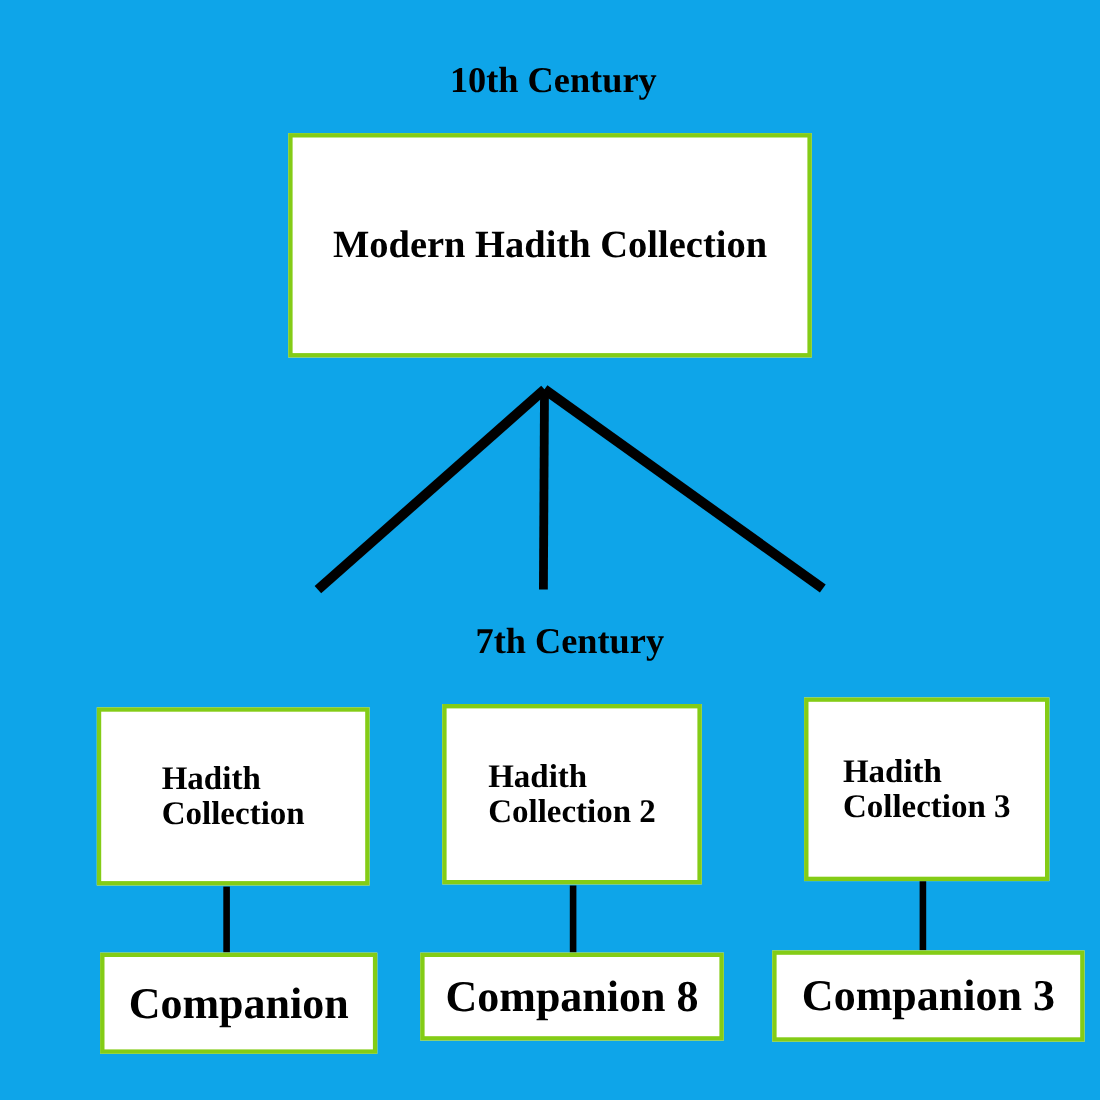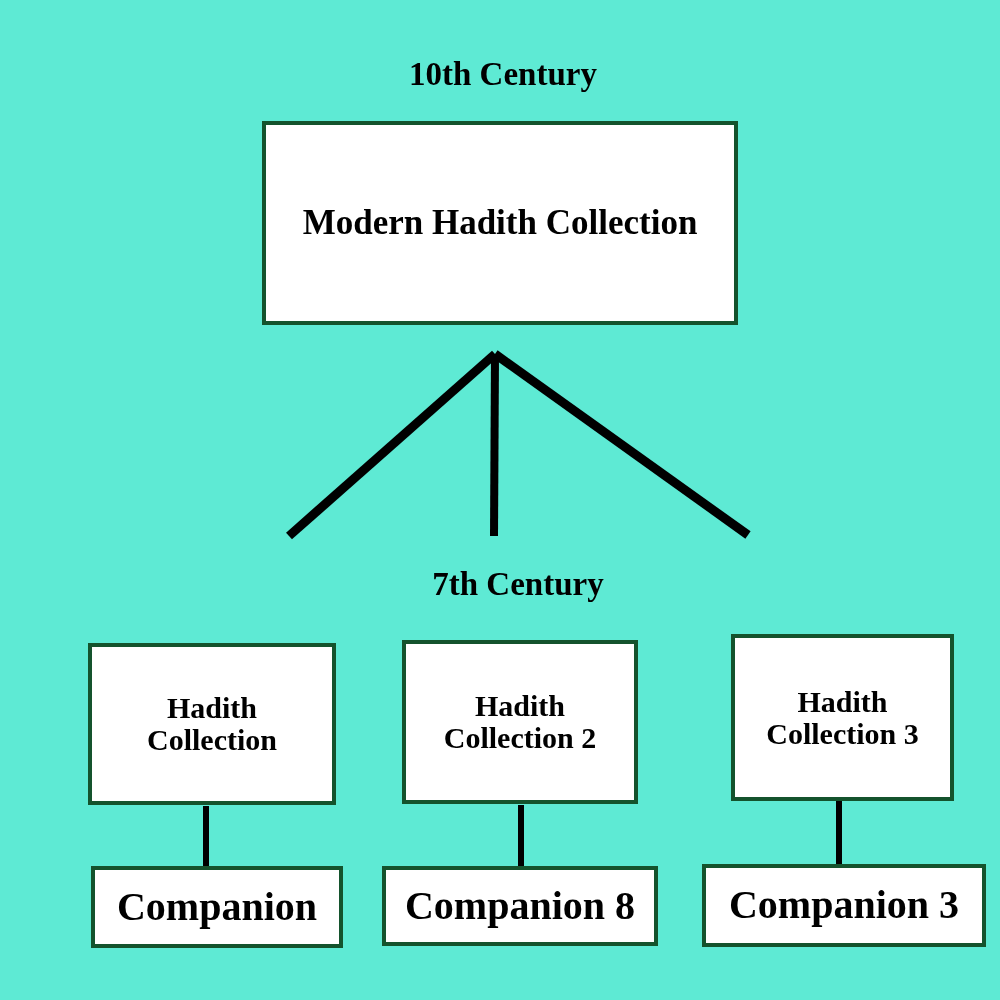--- a/index.html
+++ b/index.html
@@ -18,7 +18,7 @@
     position: relative;
     width: 1000px;
     height: 1000px;
-    background: #5eead4;
+    background: #0ea5e9;
   }
   .era-label {
     position: absolute;

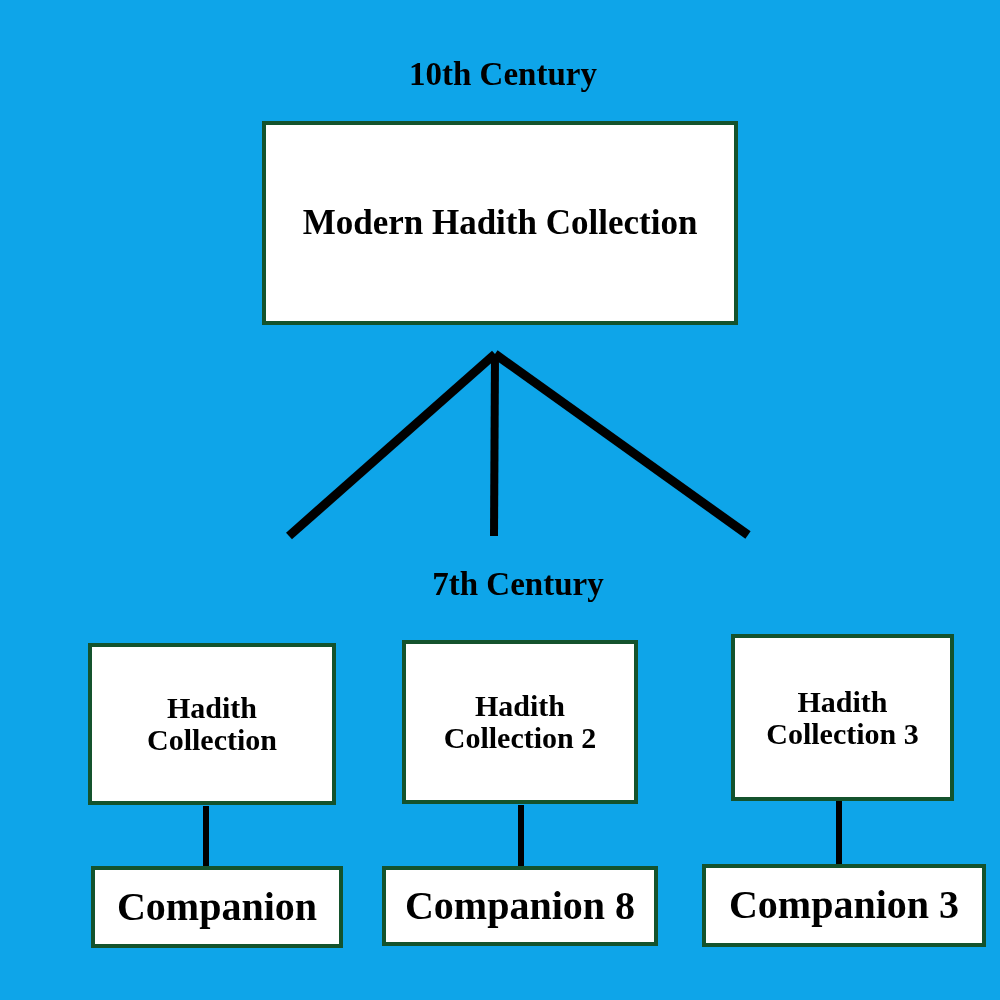--- a/index.html
+++ b/index.html
@@ -44,11 +44,11 @@
     position: absolute;
     box-sizing: border-box;
     background: #ffffff;
-    border: 4px solid #14532d;
+    border: 4px solid #84cc16;
     display: flex;
     align-items: center;
     justify-content: center;
-    text-align: center;
+    text-align: left;
   }
   .node-label {
     font-weight: bold;

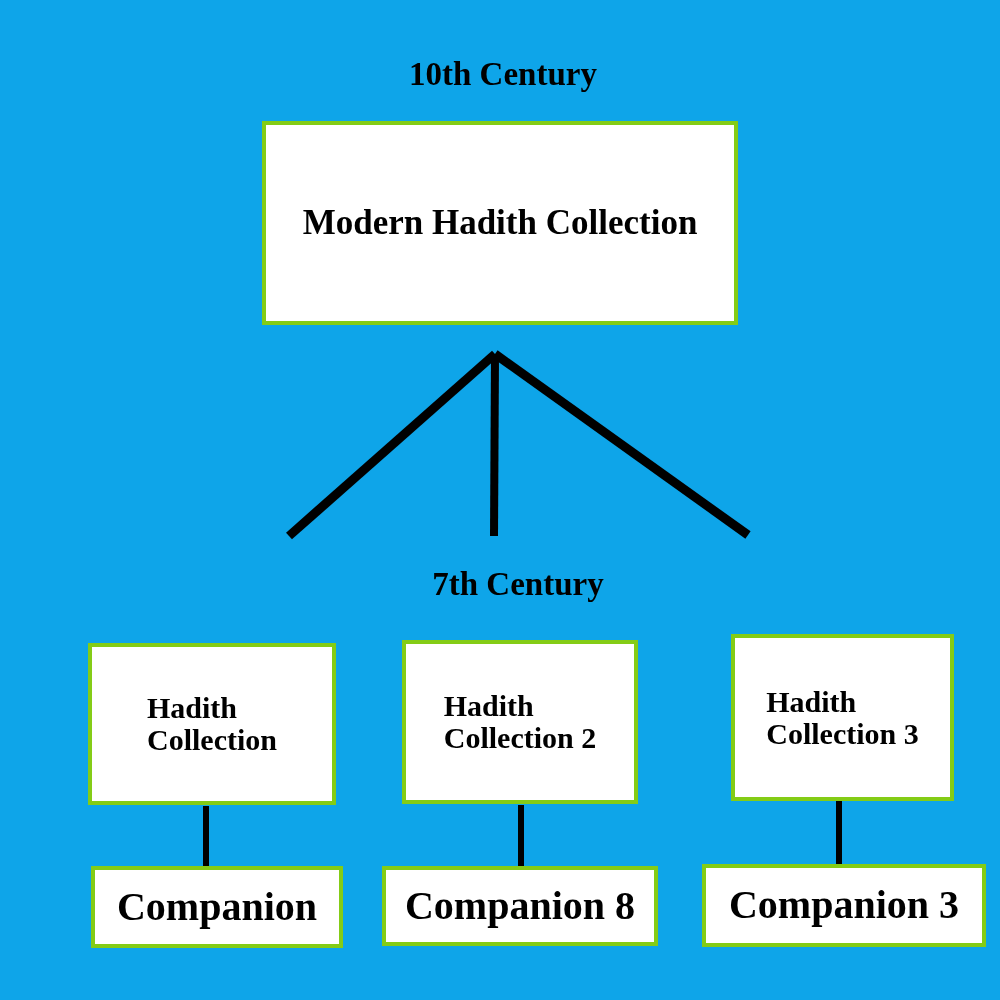--- a/index.html
+++ b/index.html
@@ -90,7 +90,7 @@
     left: 91px;
     top: 866px;
     width: 252px;
-    height: 82px;
+    height: 92px;
   }
   #node-companion-2 {
     left: 382px;

